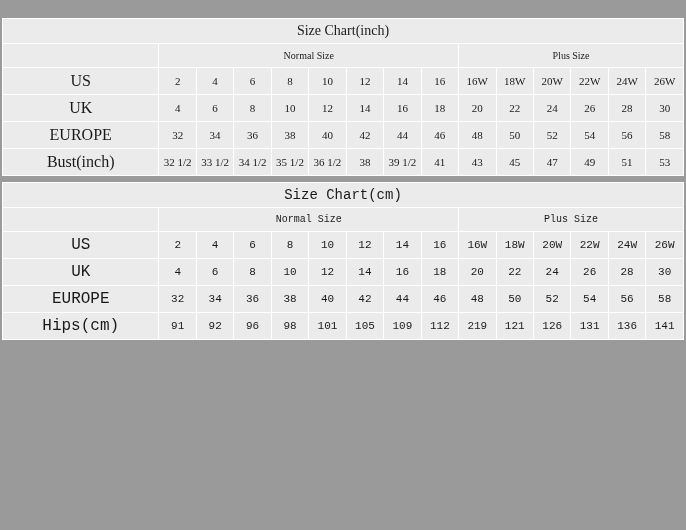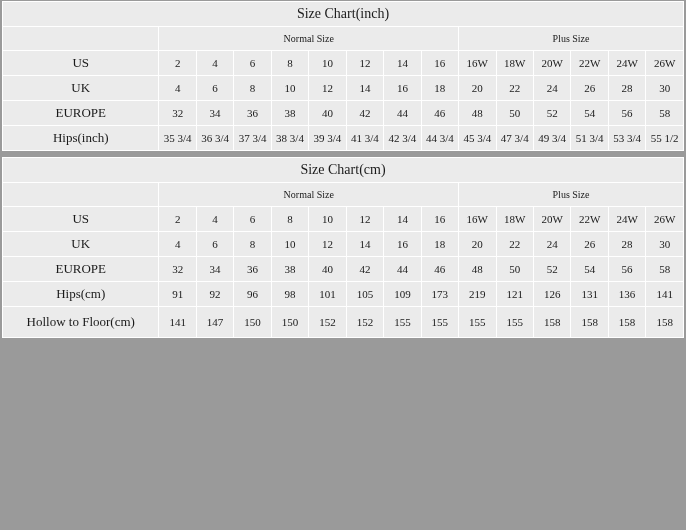--- a/index.html
+++ b/index.html
@@ -21,7 +21,7 @@
     background: #ffffff;
     margin: 0 2px;
   }
-  .chart-block.first { margin-top: 1px; }
+  .chart-block.first { margin-top: 18px; }
   .chart-block.second { margin-top: 6px; }
 
   table.size-chart {

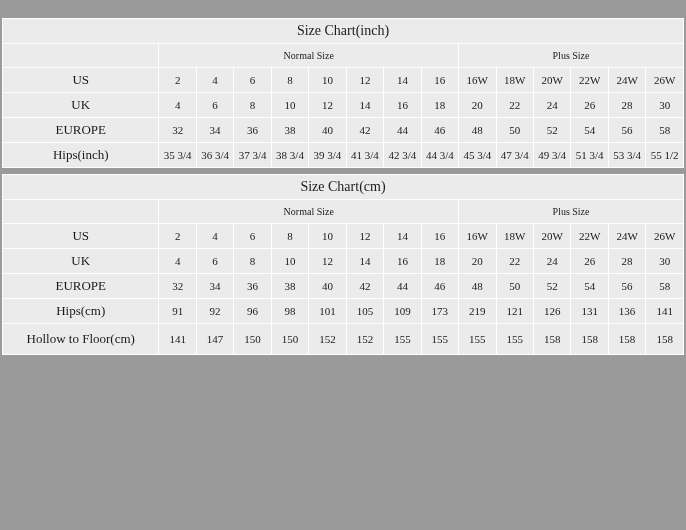--- a/index.html
+++ b/index.html
@@ -52,7 +52,7 @@
   }
   .blank-cell { background: #ebebeb; }
   .row-label {
-    font-size: 13px;
+    font-size: 16px;
     padding: 4px 15px;
     background: #ebebeb;
   }

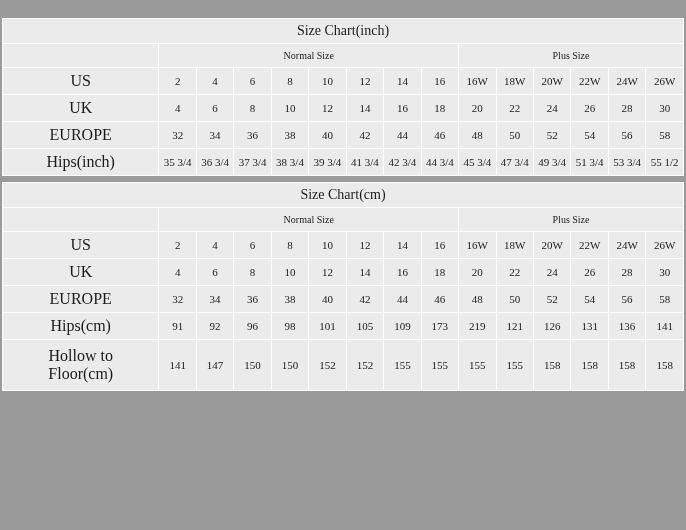--- a/index.html
+++ b/index.html
@@ -155,6 +155,23 @@
           <td class="val">58</td>
         </tr>
 
+        <tr>
+          <td class="row-label">Bust(inch)</td>
+          <td class="val">32 1/2</td>
+          <td class="val">33 1/2</td>
+          <td class="val">34 1/2</td>
+          <td class="val">35 1/2</td>
+          <td class="val">36 1/2</td>
+          <td class="val">38</td>
+          <td class="val">39 1/2</td>
+          <td class="val">41</td>
+          <td class="val">43</td>
+          <td class="val">45</td>
+          <td class="val">47</td>
+          <td class="val">49</td>
+          <td class="val">51</td>
+          <td class="val">53</td>
+        </tr>
 
 
         <tr>

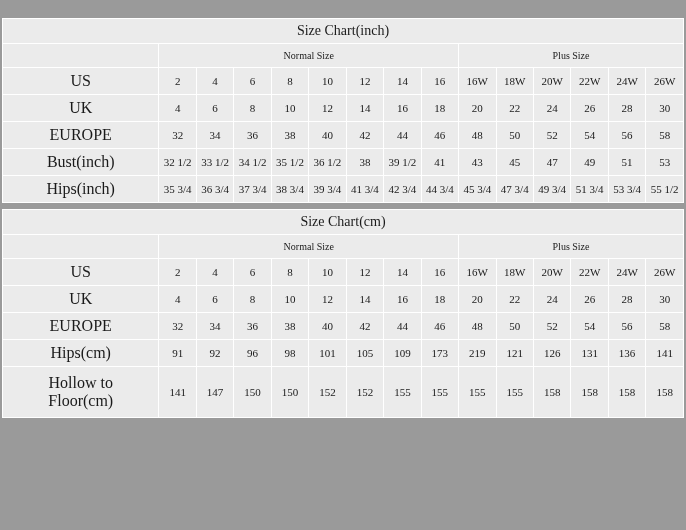--- a/index.html
+++ b/index.html
@@ -174,23 +174,6 @@
         </tr>
 
 
-        <tr>
-          <td class="row-label">Hips(inch)</td>
-          <td class="val">35 3/4</td>
-          <td class="val">36 3/4</td>
-          <td class="val">37 3/4</td>
-          <td class="val">38 3/4</td>
-          <td class="val">39 3/4</td>
-          <td class="val">41 3/4</td>
-          <td class="val">42 3/4</td>
-          <td class="val">44 3/4</td>
-          <td class="val">45 3/4</td>
-          <td class="val">47 3/4</td>
-          <td class="val">49 3/4</td>
-          <td class="val">51 3/4</td>
-          <td class="val">53 3/4</td>
-          <td class="val">55 1/2</td>
-        </tr>
 
       </tbody>
     </table>

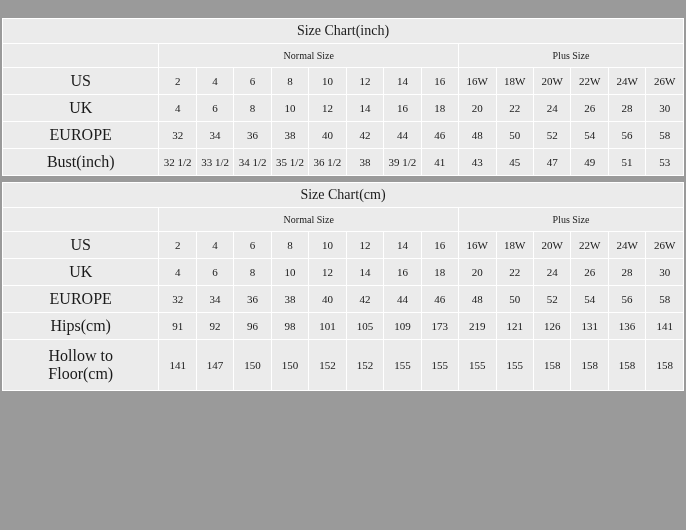--- a/index.html
+++ b/index.html
@@ -22,7 +22,7 @@
     margin: 0 2px;
   }
   .chart-block.first { margin-top: 18px; }
-  .chart-block.second { margin-top: 6px; }
+  .chart-block.second { margin-top: 6px; font-family: Liberation Mono, monospace; }
 
   table.size-chart {
     border-collapse: collapse;

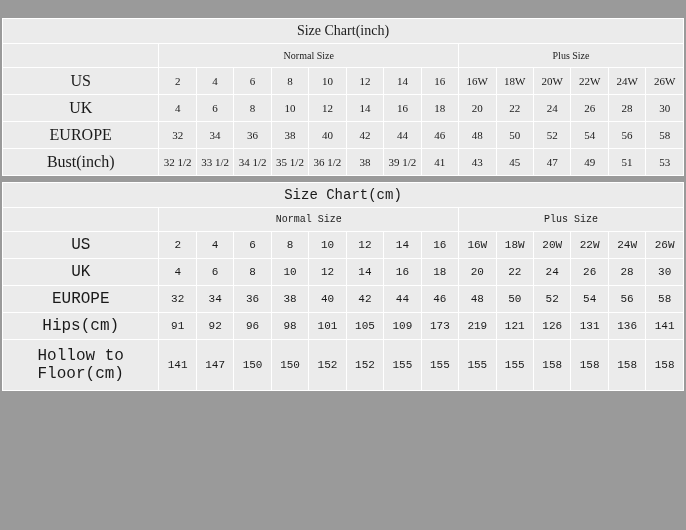--- a/index.html
+++ b/index.html
@@ -273,7 +273,7 @@
           <td class="val">101</td>
           <td class="val">105</td>
           <td class="val">109</td>
-          <td class="val">173</td>
+          <td class="val">112</td>
           <td class="val">219</td>
           <td class="val">121</td>
           <td class="val">126</td>

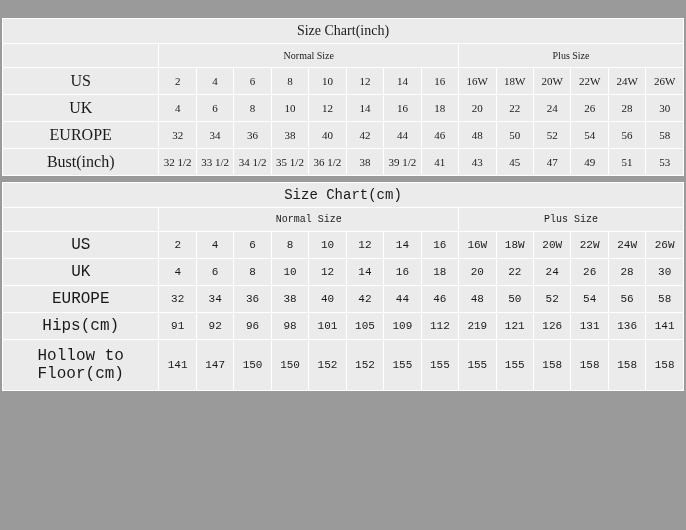--- a/index.html
+++ b/index.html
@@ -282,23 +282,6 @@
           <td class="val">141</td>
         </tr>
 
-        <tr class="row-tall">
-          <td class="row-label">Hollow to Floor(cm)</td>
-          <td class="val">141</td>
-          <td class="val">147</td>
-          <td class="val">150</td>
-          <td class="val">150</td>
-          <td class="val">152</td>
-          <td class="val">152</td>
-          <td class="val">155</td>
-          <td class="val">155</td>
-          <td class="val">155</td>
-          <td class="val">155</td>
-          <td class="val">158</td>
-          <td class="val">158</td>
-          <td class="val">158</td>
-          <td class="val">158</td>
-        </tr>
       </tbody>
     </table>
   </div>

